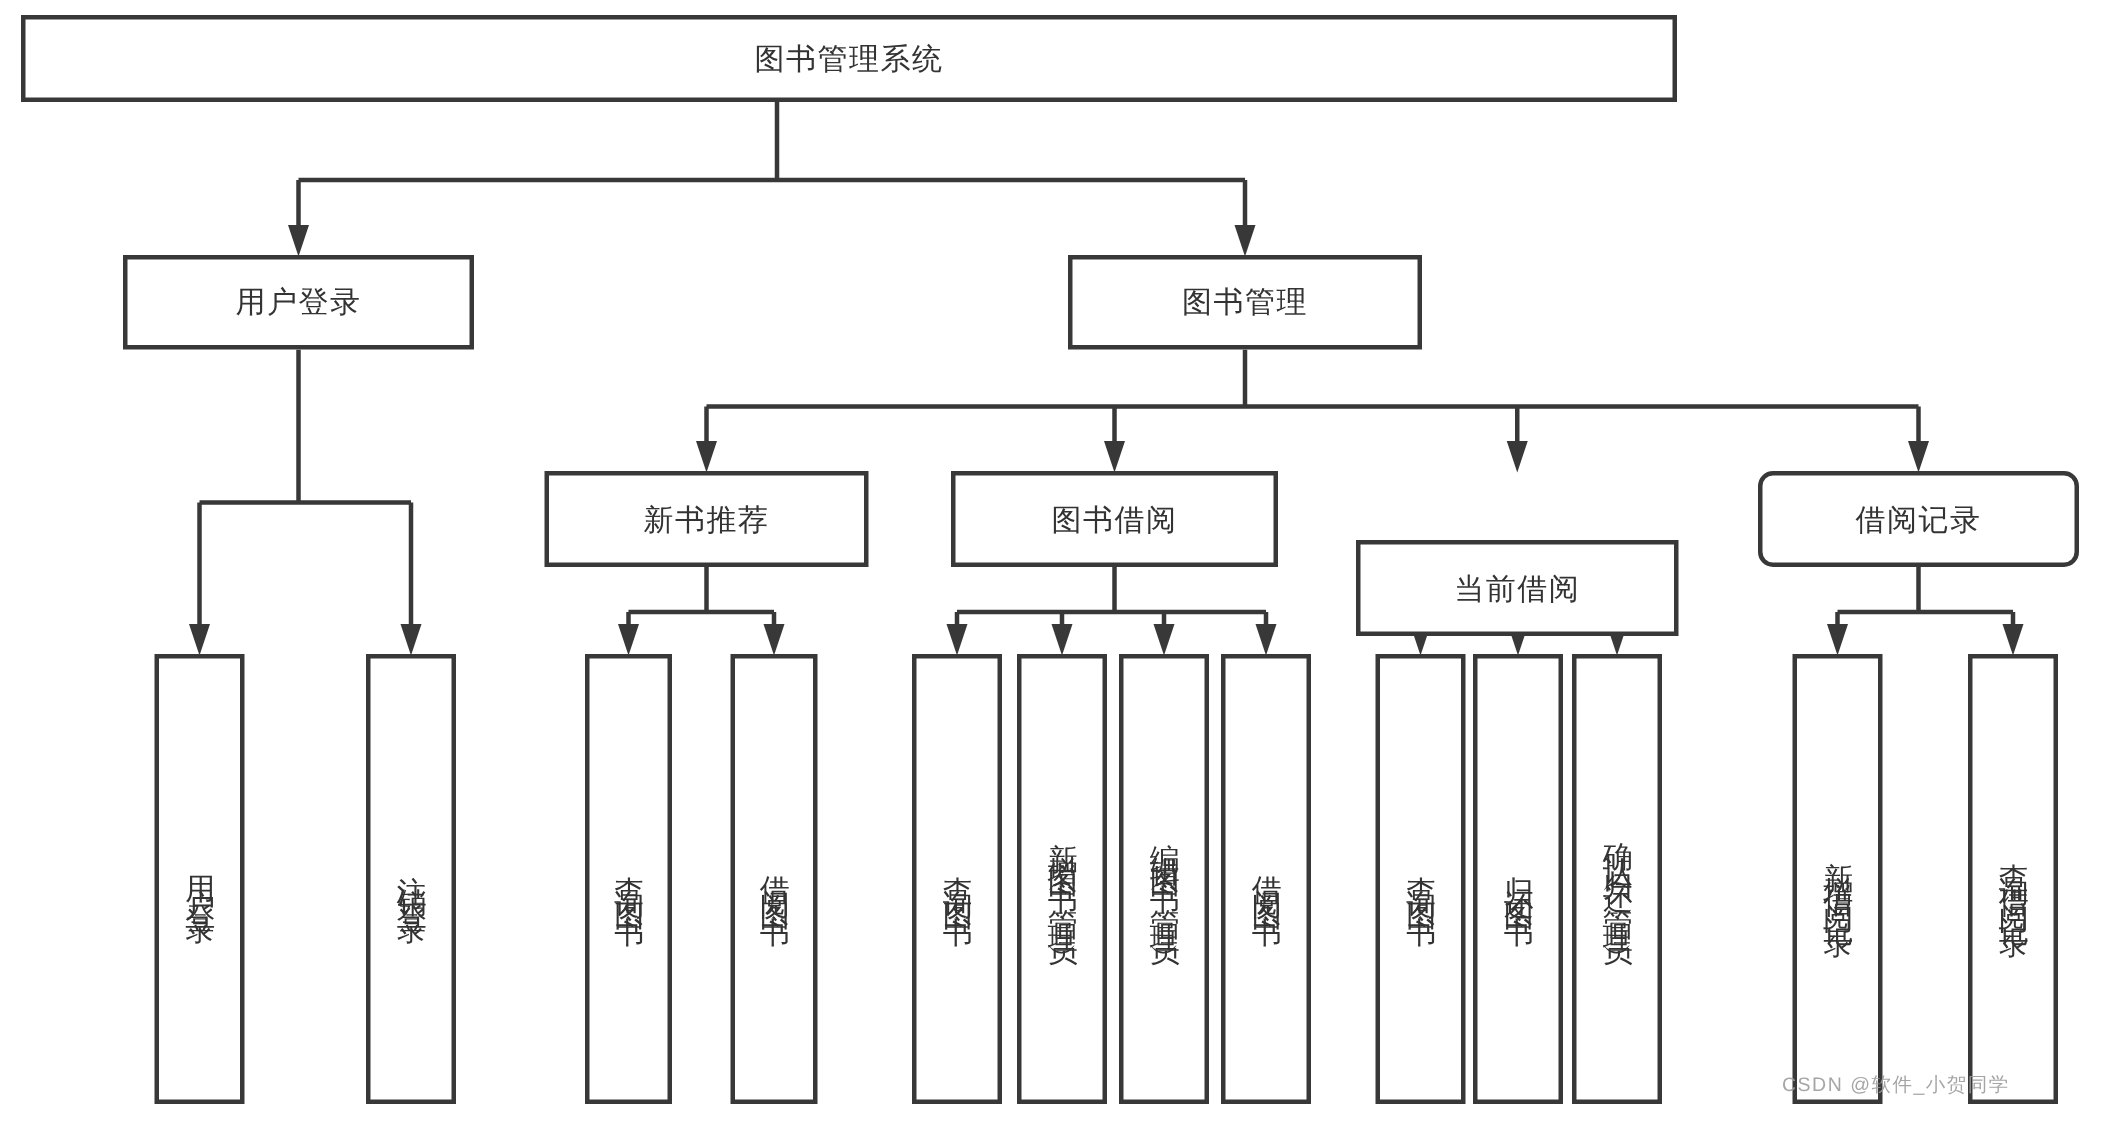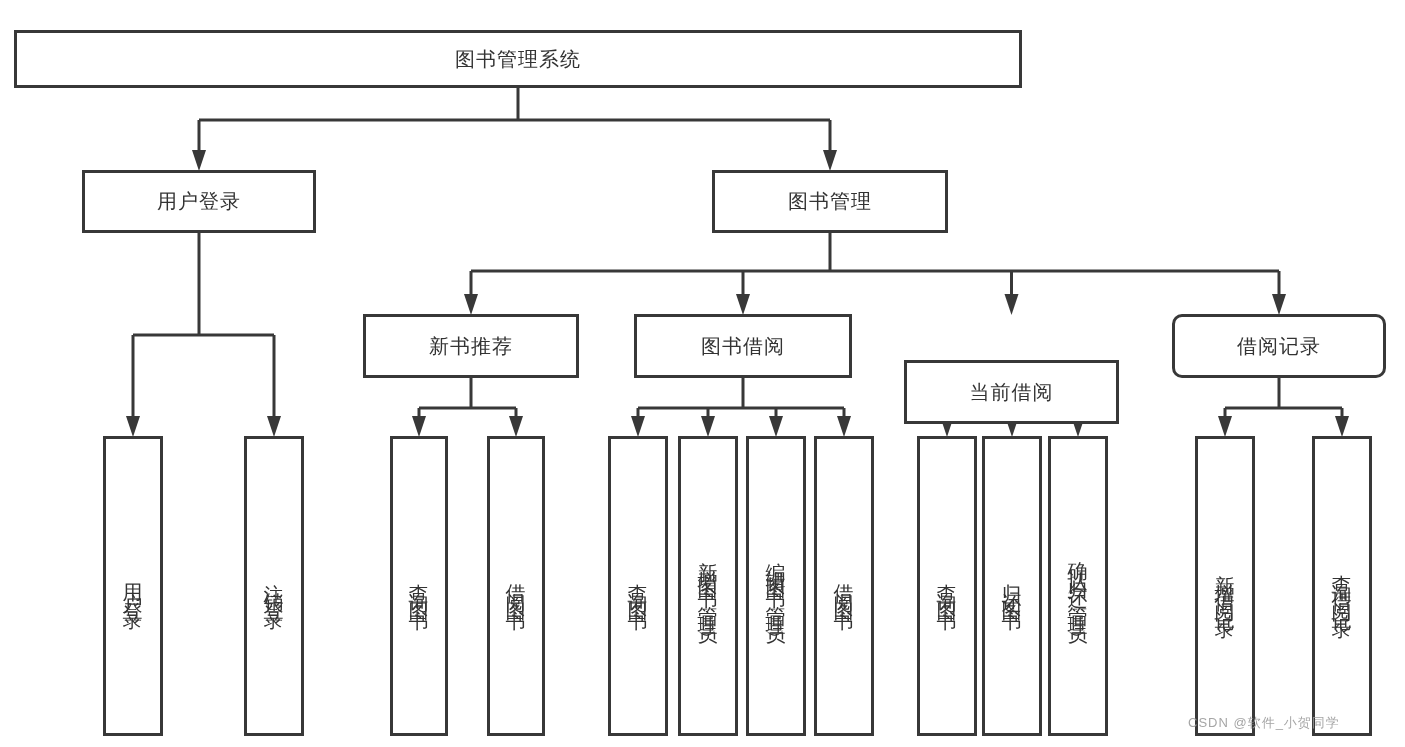--- a/index.html
+++ b/index.html
@@ -83,7 +83,7 @@
       <polygon points="1342,437 1335,416 1349,416" fill="#383838"></polygon>
     </svg>
   <div class="nodes-layer">
-      <div class="node horiz" style="left: 14px; top: 10px; width: 1008px; height: 58px; margin-top: 20px;">
+      <div class="node horiz" style="left: 14px; top: 10px; width: 1104px; height: 58px;">
         <span class="lbl">图书管理系统</span>
       </div>
       <div class="node horiz" style="left: 82px; top: 170px; width: 234px; height: 63px;">

